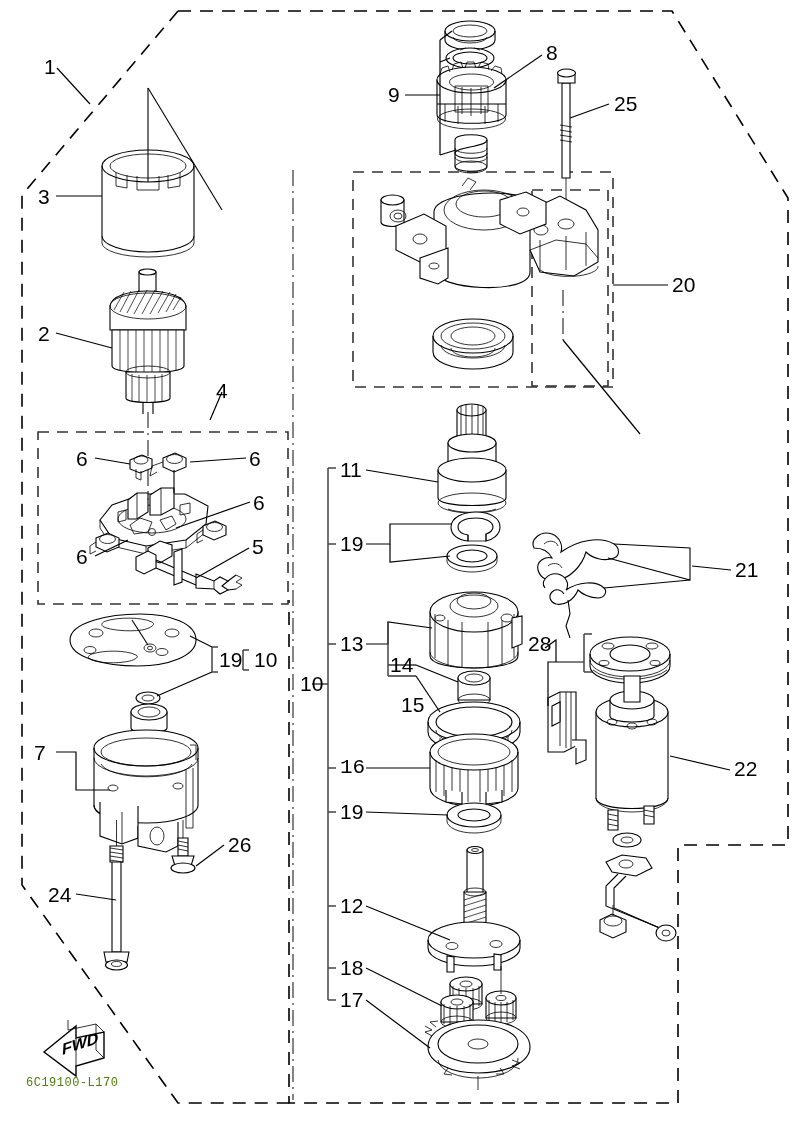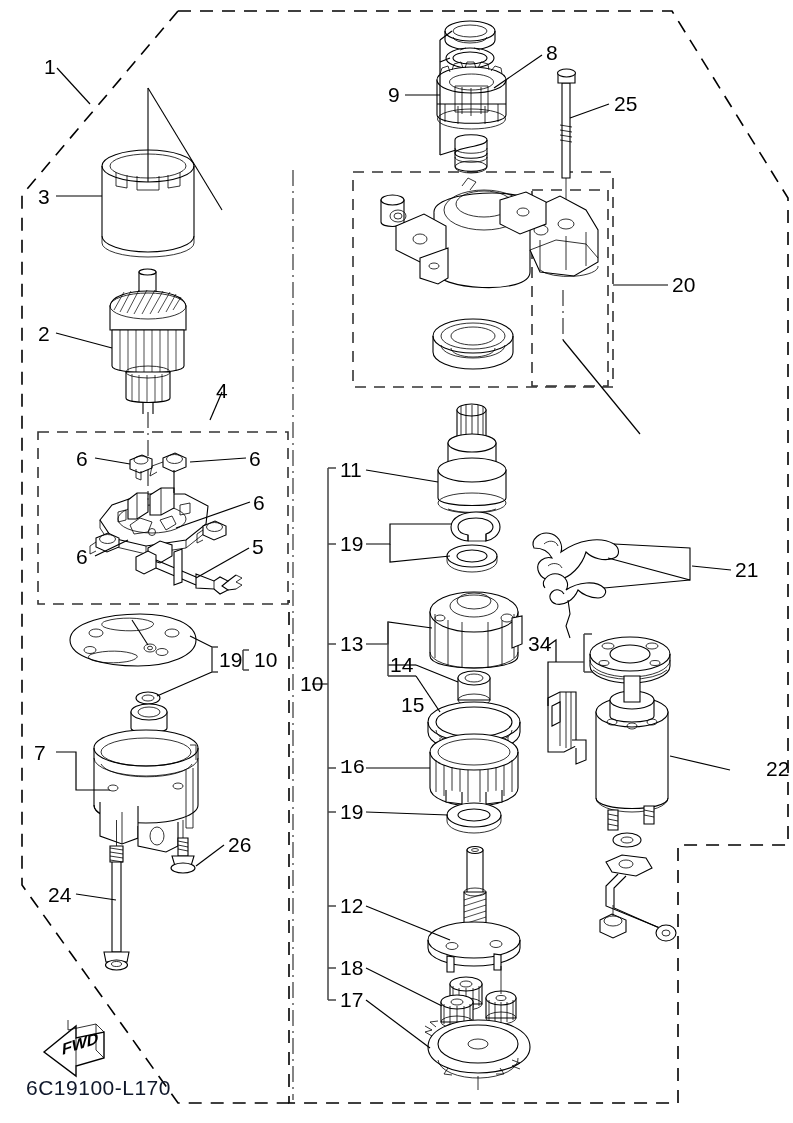--- a/index.html
+++ b/index.html
@@ -653,7 +653,7 @@
 <div class="lbl" style="left:340px; top:957px;">18</div>
 <div class="lbl" style="left:340px; top:989px;text-align:right;">17</div>
 <div class="lbl" style="left:735px; top:559px;">21</div>
-<div class="lbl" style="left:528px; top:633px;">34</div>
+<div class="lbl" style="left:528px; top:633px;">28</div>
 <div class="lbl" style="left:734px; top:758px;margin-left:32px;">22</div>
 
 <div class="fwdtxt" style="left:62px; top:1035px; transform:skewY(-18deg) skewX(-4deg);">FWD</div>

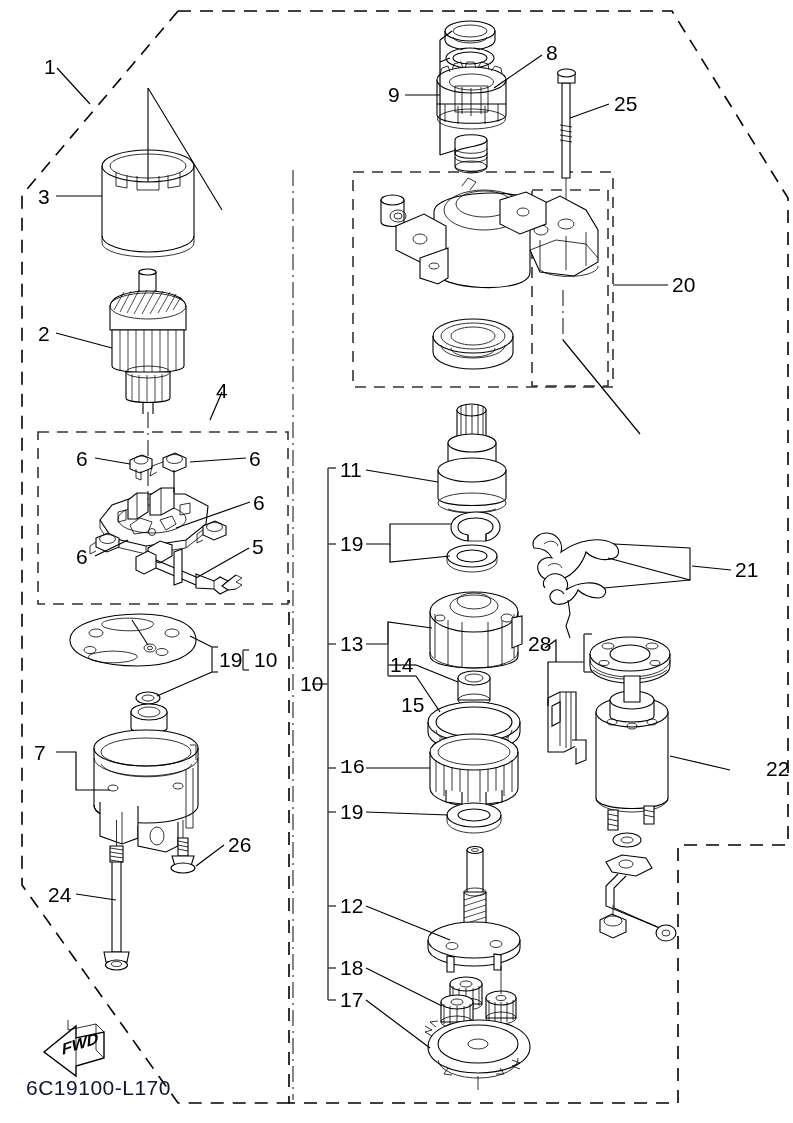--- a/index.html
+++ b/index.html
@@ -654,7 +654,7 @@
 <div class="lbl" style="left:340px; top:989px;text-align:right;">17</div>
 <div class="lbl" style="left:735px; top:559px;">21</div>
 <div class="lbl" style="left:528px; top:633px;">28</div>
-<div class="lbl" style="left:734px; top:758px;margin-left:32px;">22</div>
+<div class="lbl" style="left:734px; top:758px;">22</div>
 
 <div class="fwdtxt" style="left:62px; top:1035px; transform:skewY(-18deg) skewX(-4deg);">FWD</div>
 

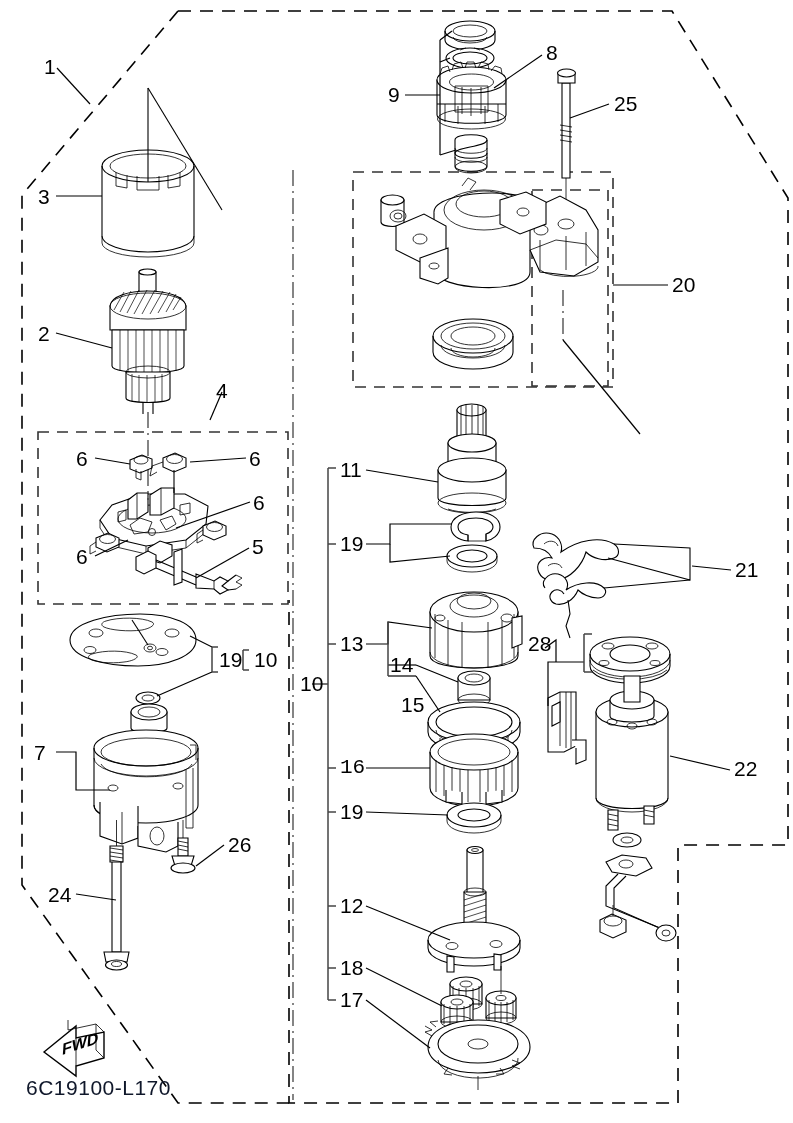--- a/index.html
+++ b/index.html
@@ -32,9 +32,9 @@
   }
   .partno{
     position:absolute;
-    font-family:Liberation Sans, sans-serif;
-    font-size:21px;
-    color:#0f172a;
+    font-family:Liberation Mono, monospace;
+    font-size:12px;
+    color:#4d7c0f;
     white-space:nowrap;
     letter-spacing:0.5px;
   }

